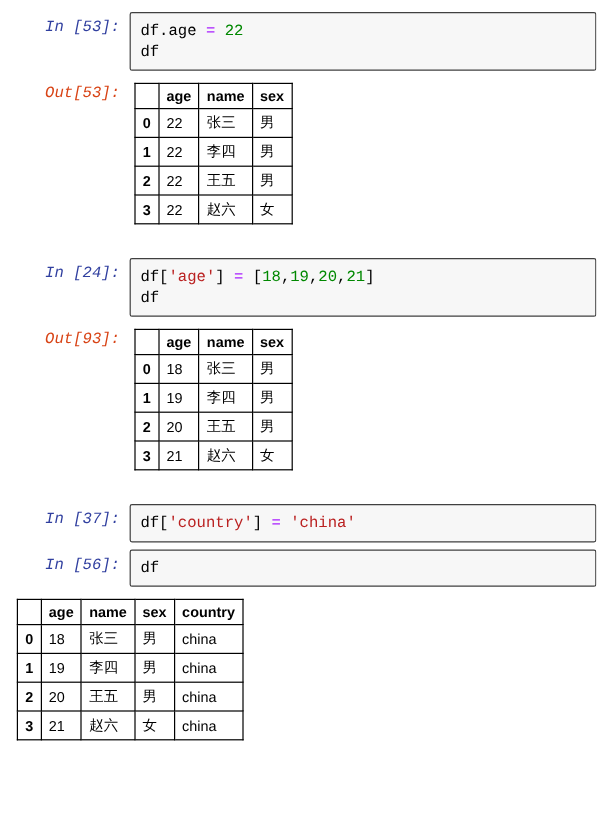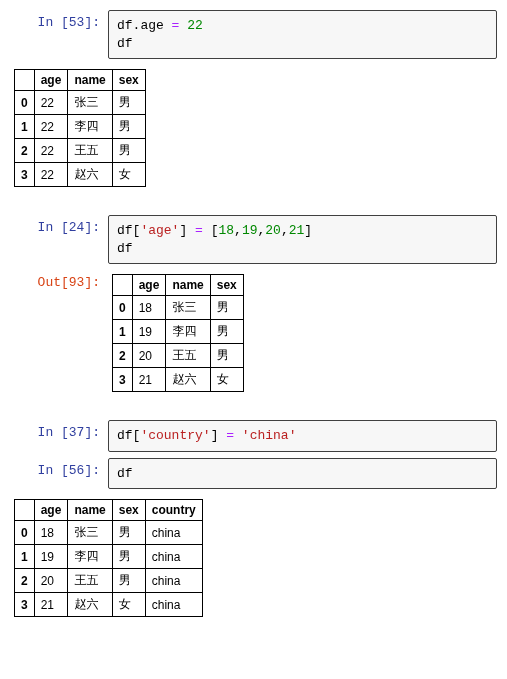--- a/index.html
+++ b/index.html
@@ -21,6 +21,7 @@
   font-family: Menlo, Monaco, "Courier New", monospace;
   font-size: 13px;
   white-space: nowrap;
+  font-style: italic;
 }
 .in-prompt { color: #303F9F; }
 .out-prompt { color: #D84315; }

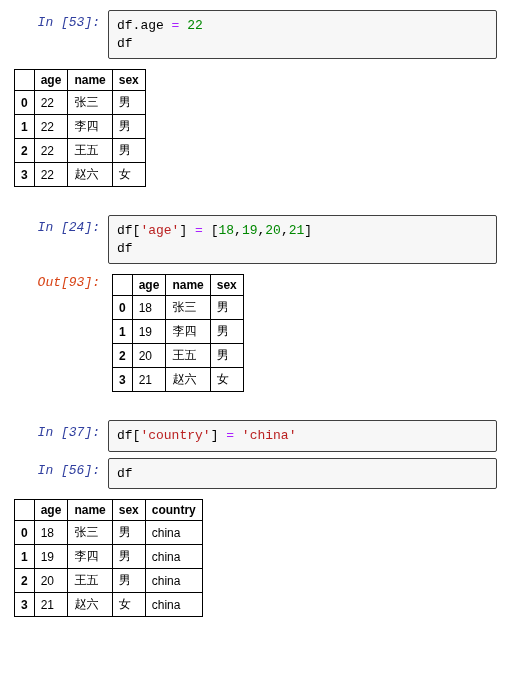--- a/index.html
+++ b/index.html
@@ -75,6 +75,7 @@
 <span class="tok-var">df</span></div>
 </div>
 <div class="cell">
+  <div class="prompt out-prompt">Out[53]:</div>
   <div class="output-area">
     <table class="df">
       <tbody>

